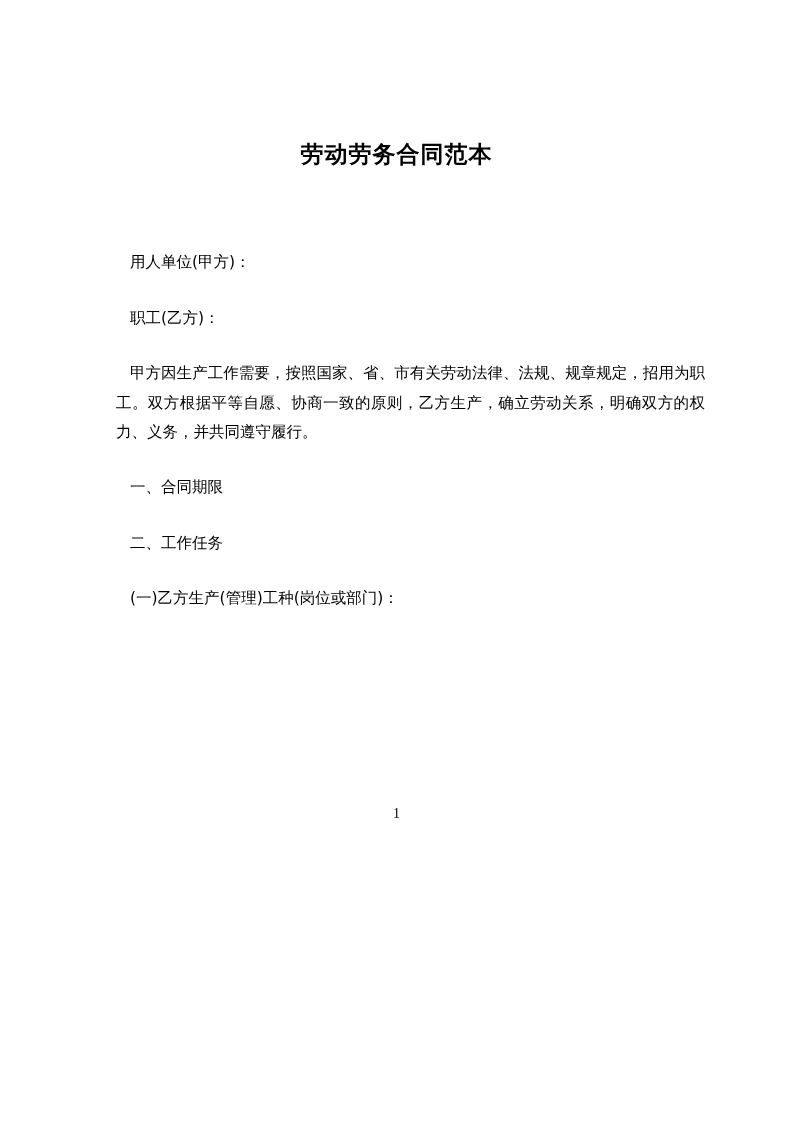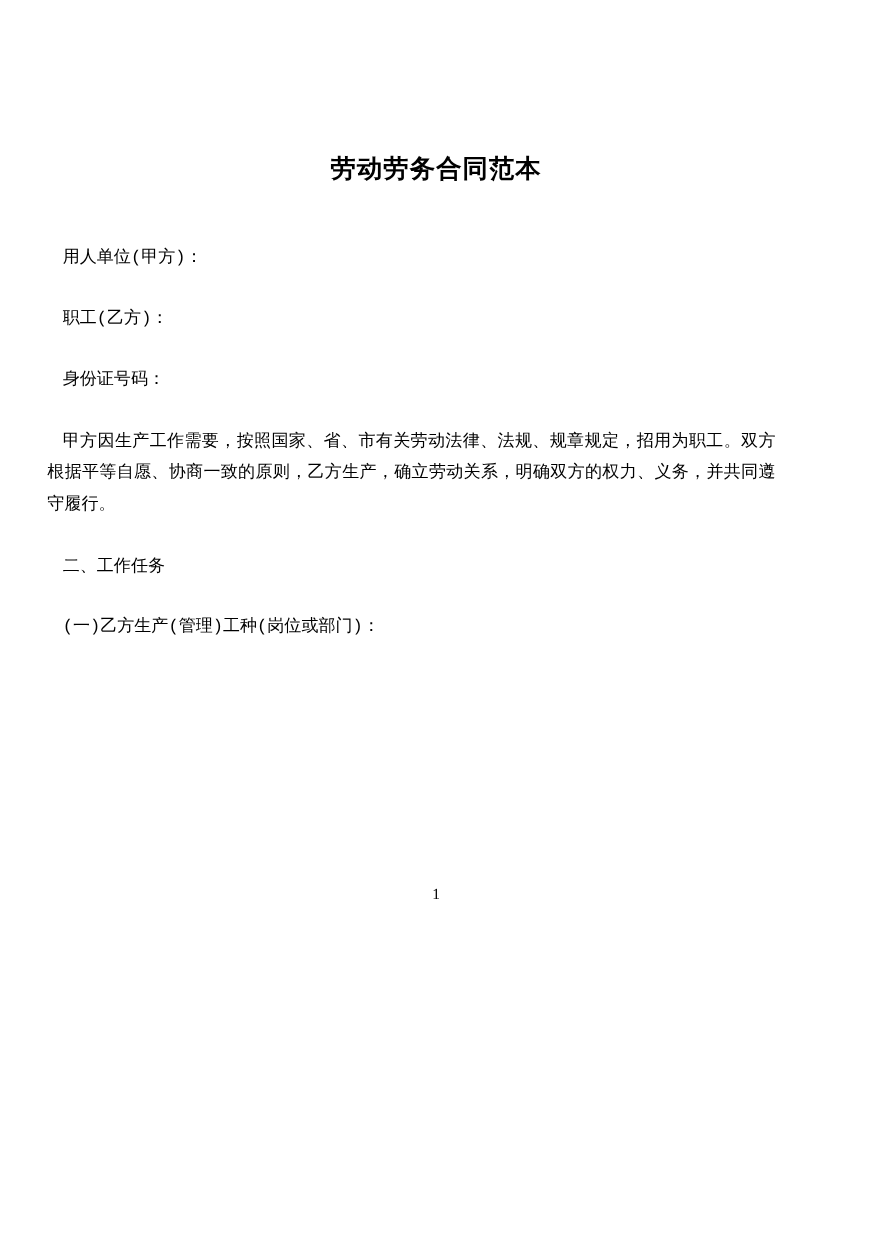--- a/index.html
+++ b/index.html
@@ -29,10 +29,9 @@
     line-height: 1.4;
   }
   .body-block {
-    margin-top: 50px;
-    padding-left: 43px;
+    margin-top: 78px;
+    padding-left: 116px;
     padding-right: 88px;
-    font-family: Liberation Mono, monospace;
   }
   .para {
     font-size: 15.5px;

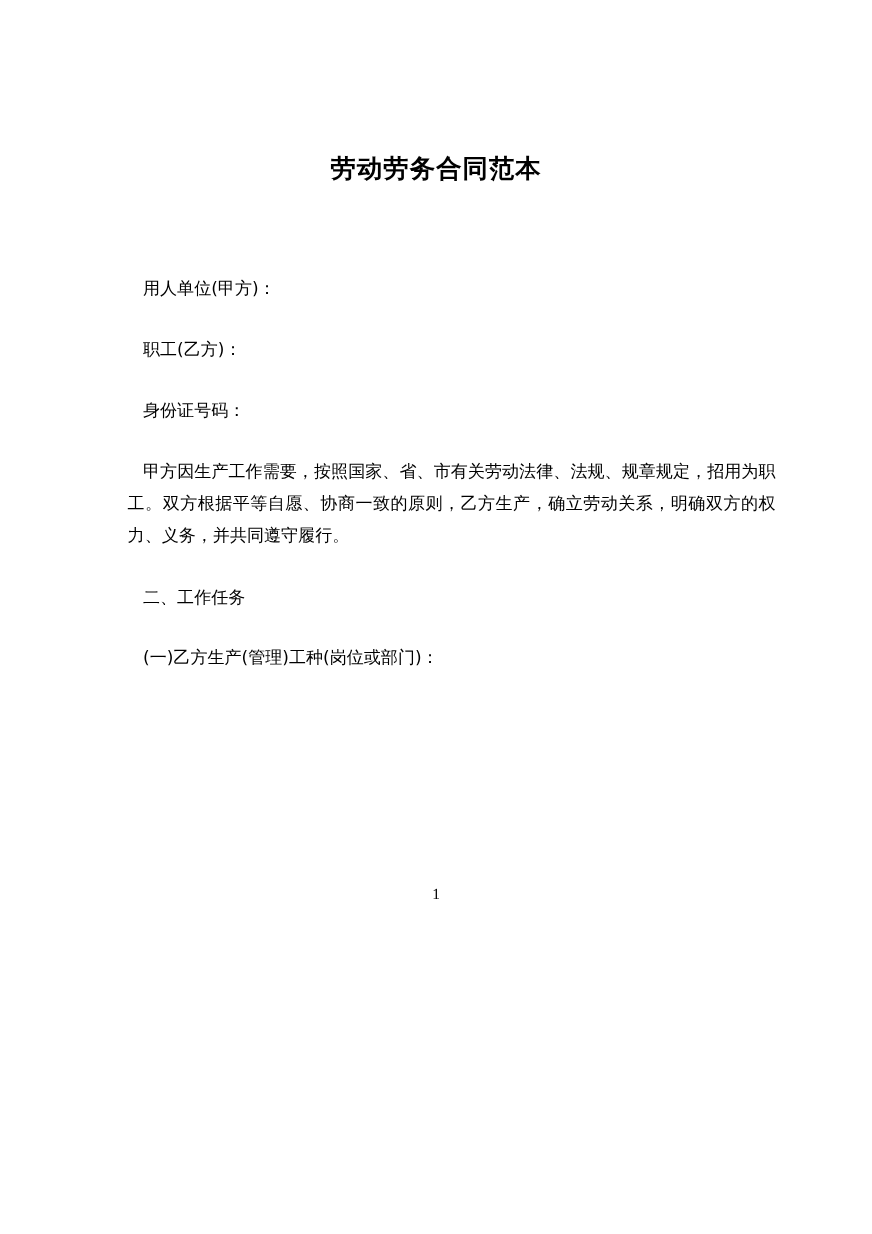--- a/index.html
+++ b/index.html
@@ -67,7 +67,6 @@
   <div class="body-block">
     <p class="para block-indent">用人单位(甲方)：</p>
     <p class="para block-indent">职工(乙方)：</p>
-    <p class="para block-indent">身份证号码：</p>
     <p class="para flow">甲方因生产工作需要，按照国家、省、市有关劳动法律、法规、规章规定，招用为职工。双方根据平等自愿、协商一致的原则，乙方生产，确立劳动关系，明确双方的权力、义务，并共同遵守履行。</p>
     <p class="para block-indent">二、工作任务</p>
     <p class="para block-indent">(一)乙方生产(管理)工种(岗位或部门)：</p>

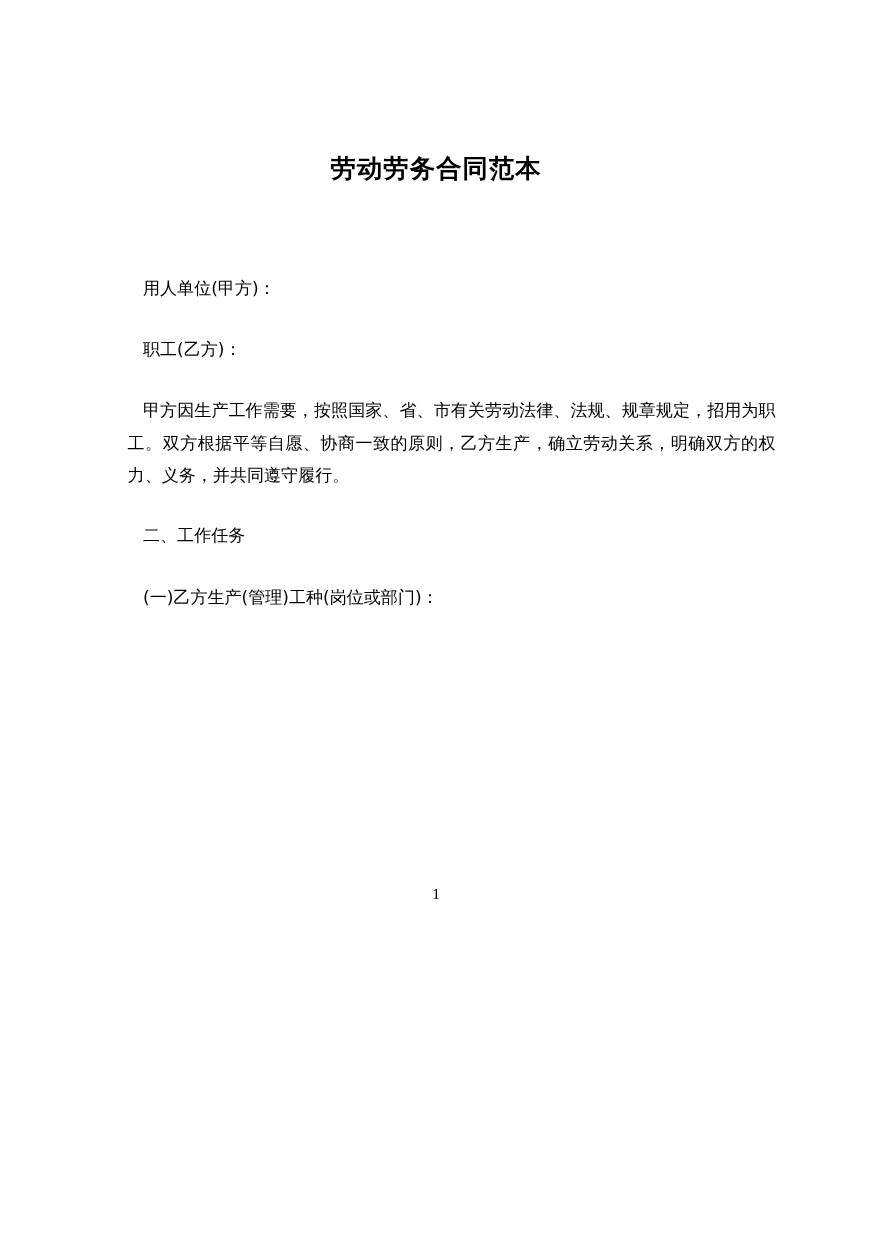--- a/index.html
+++ b/index.html
@@ -68,6 +68,7 @@
     <p class="para block-indent">用人单位(甲方)：</p>
     <p class="para block-indent">职工(乙方)：</p>
     <p class="para flow">甲方因生产工作需要，按照国家、省、市有关劳动法律、法规、规章规定，招用为职工。双方根据平等自愿、协商一致的原则，乙方生产，确立劳动关系，明确双方的权力、义务，并共同遵守履行。</p>
+    <p class="para block-indent">一、合同期限</p>
     <p class="para block-indent">二、工作任务</p>
     <p class="para block-indent">(一)乙方生产(管理)工种(岗位或部门)：</p>
   </div>

